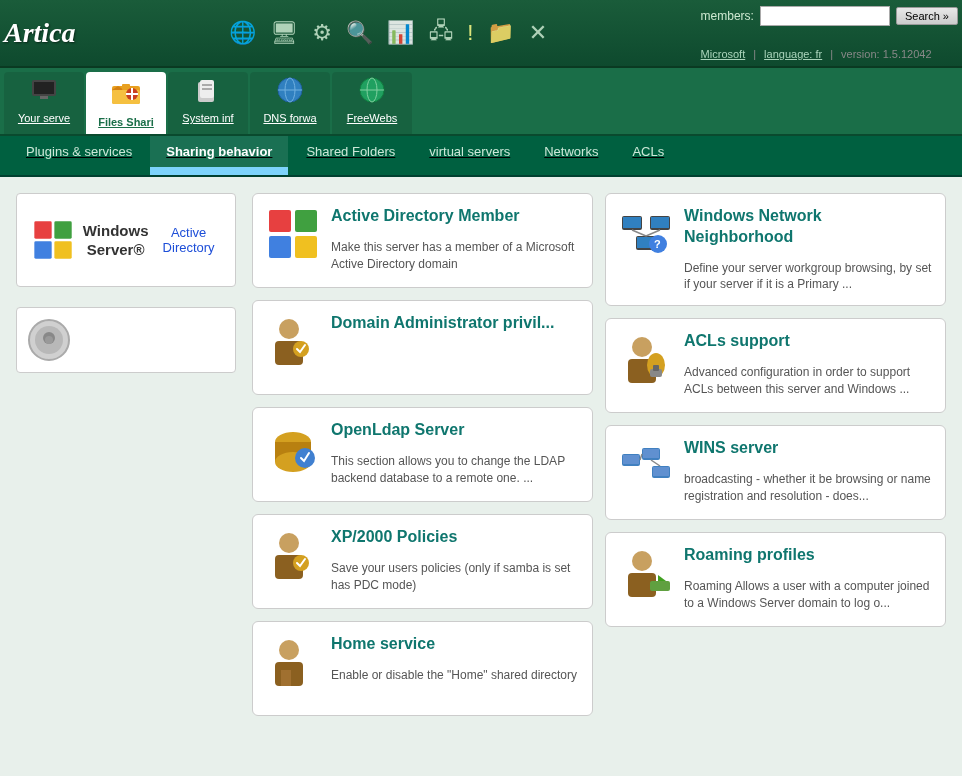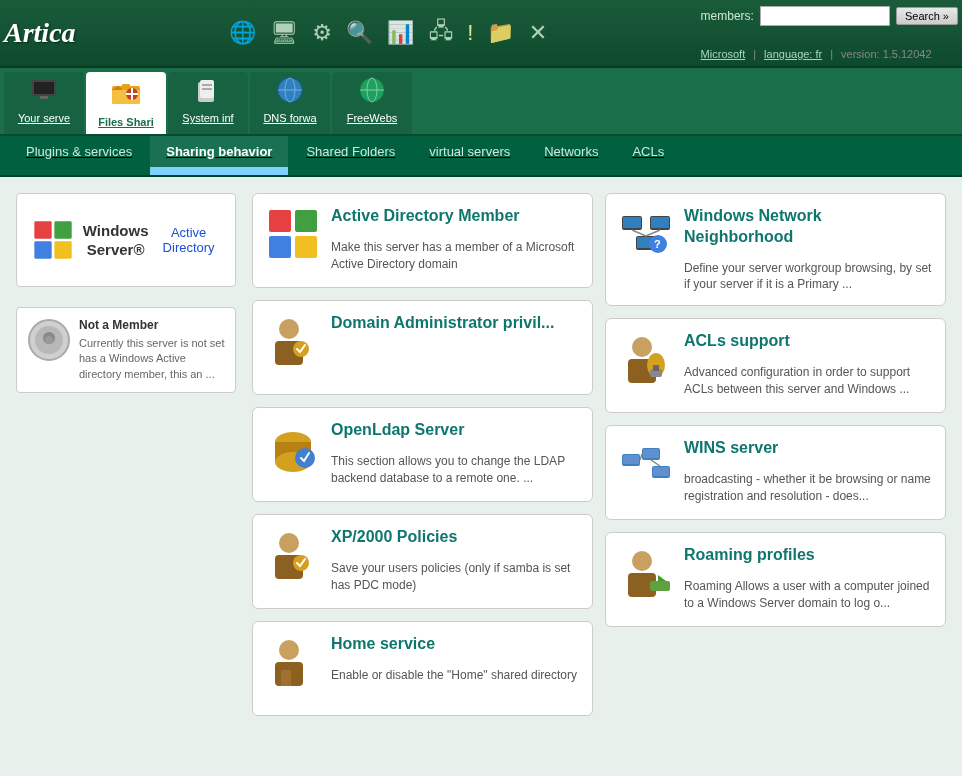--- a/index.html
+++ b/index.html
@@ -369,10 +369,6 @@
           <circle cx="22" cy="22" r="4" fill="#999"></circle>
         </svg>
       </div>
-      <div>
-        <div id="not-member-title">Not a Member</div>
-        <div id="not-member-desc">Currently this server is not set has a Windows Active directory member, this an ...</div>
-      </div>
     </div>
   </div>
 

